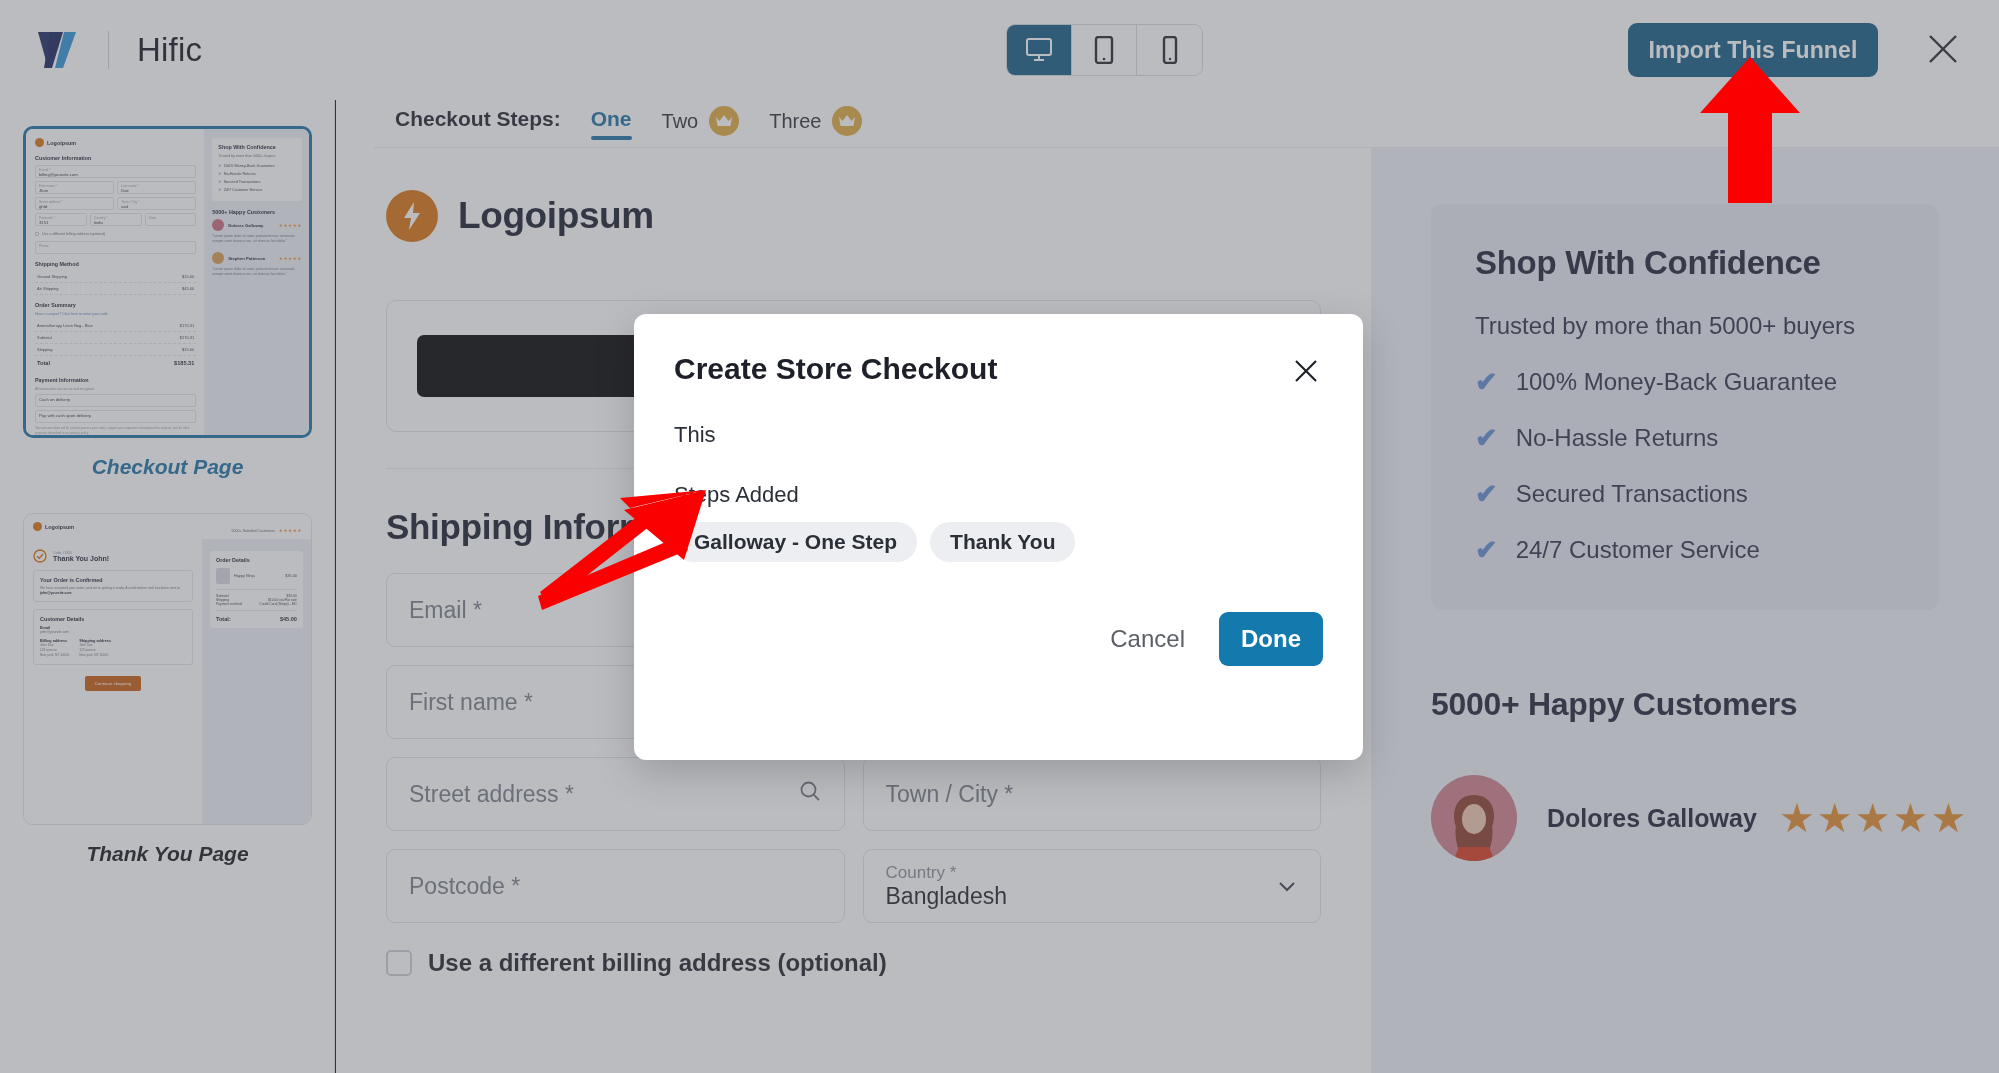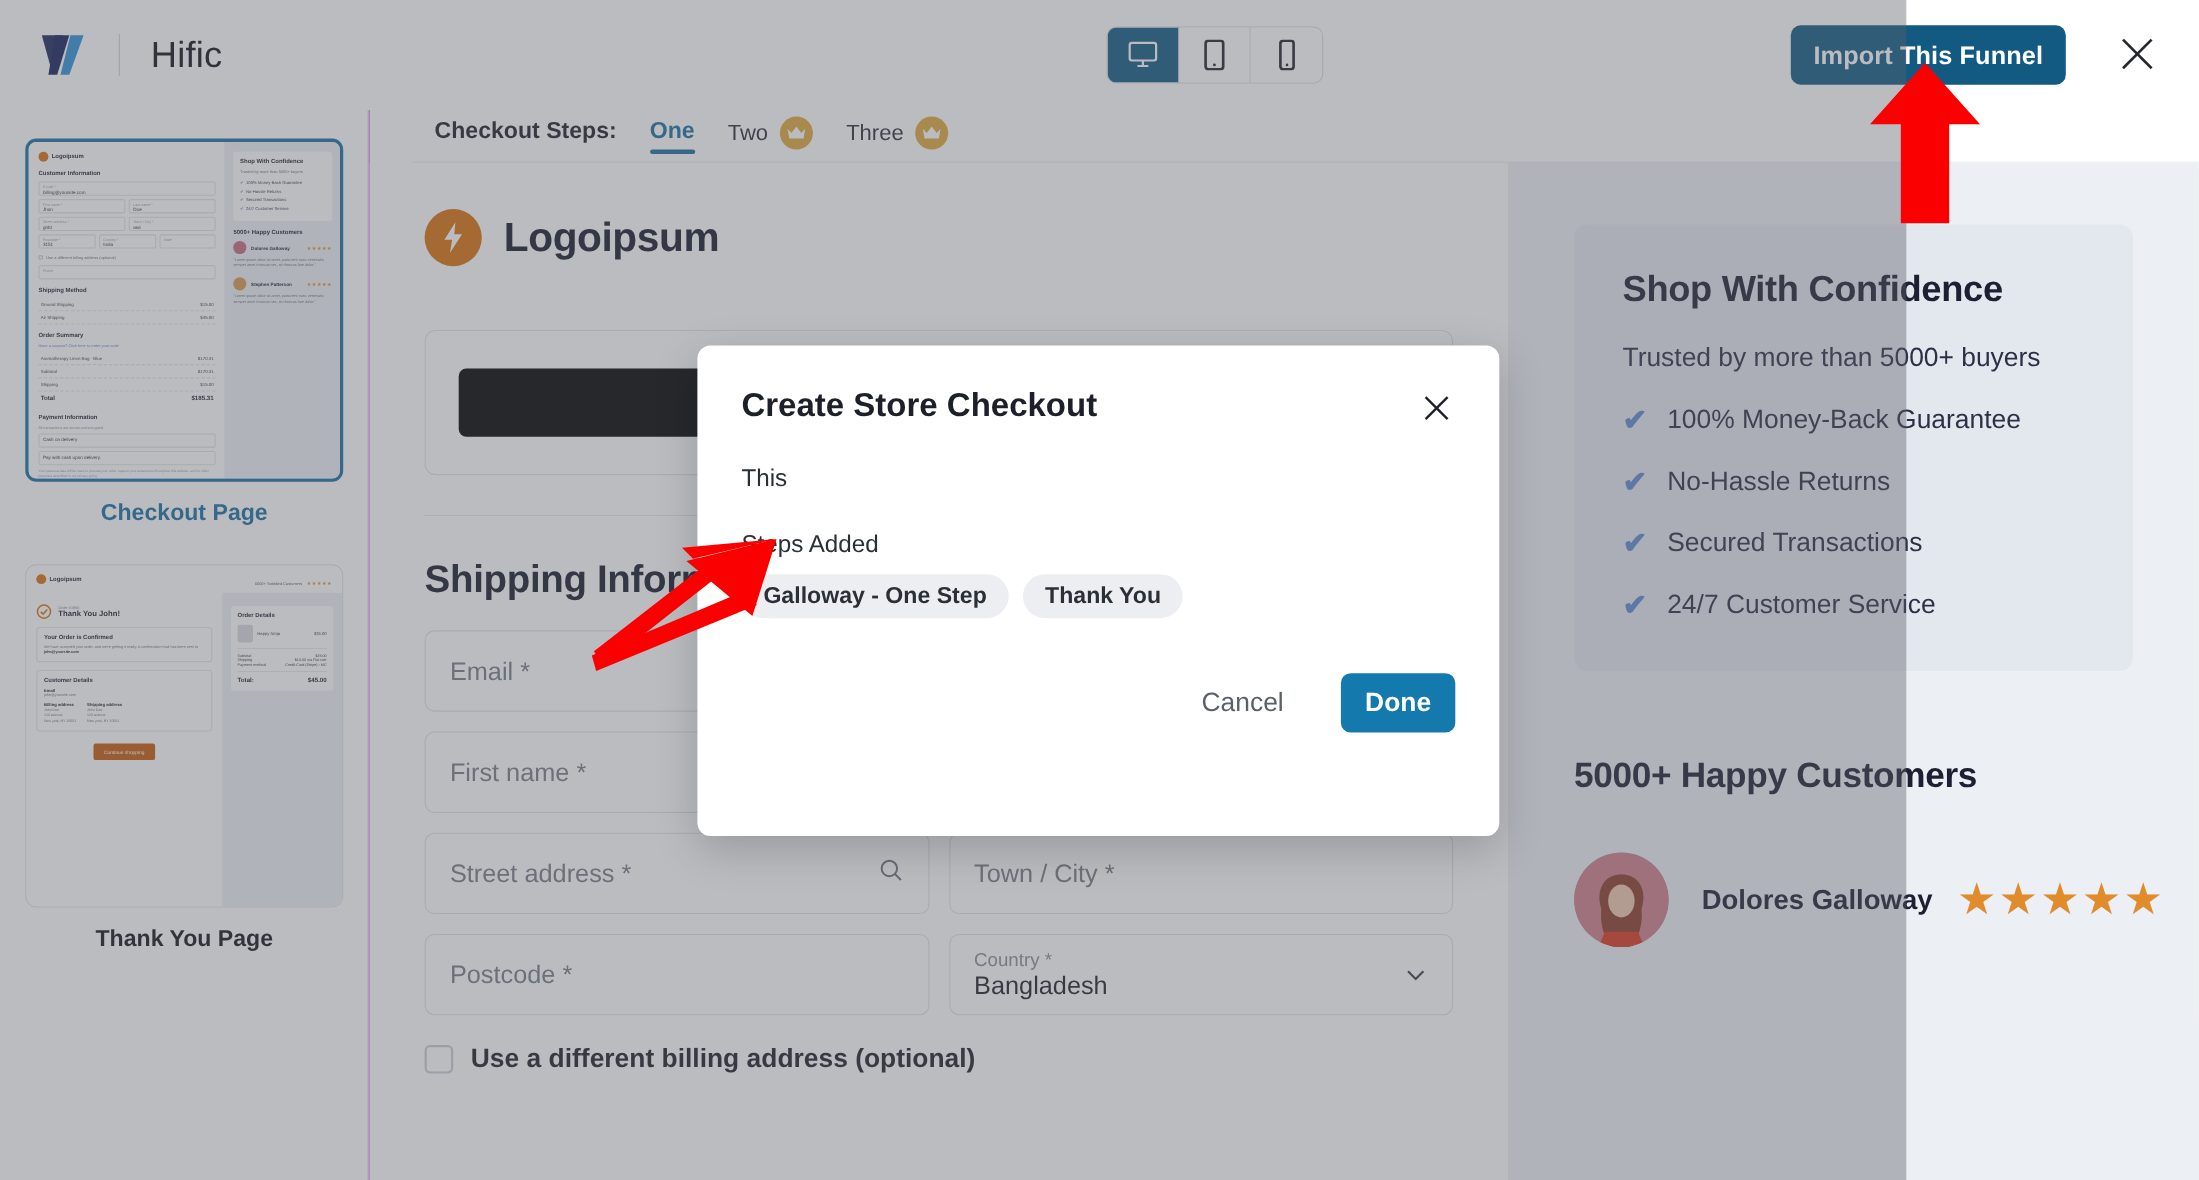--- a/index.html
+++ b/index.html
@@ -9,7 +9,7 @@
     font-family: "Liberation Sans", sans-serif;
     background: #ffffff;
   }
-  #root { position: relative; width: 1733px; height: 1073px; background: #d946ef; padding-left: 48px; }
+  #root { position: relative; width: 1999px; height: 1073px; background: #0f172a; padding-left: 48px; }
 
   
   .dim-layer { position: absolute; inset: 0; }

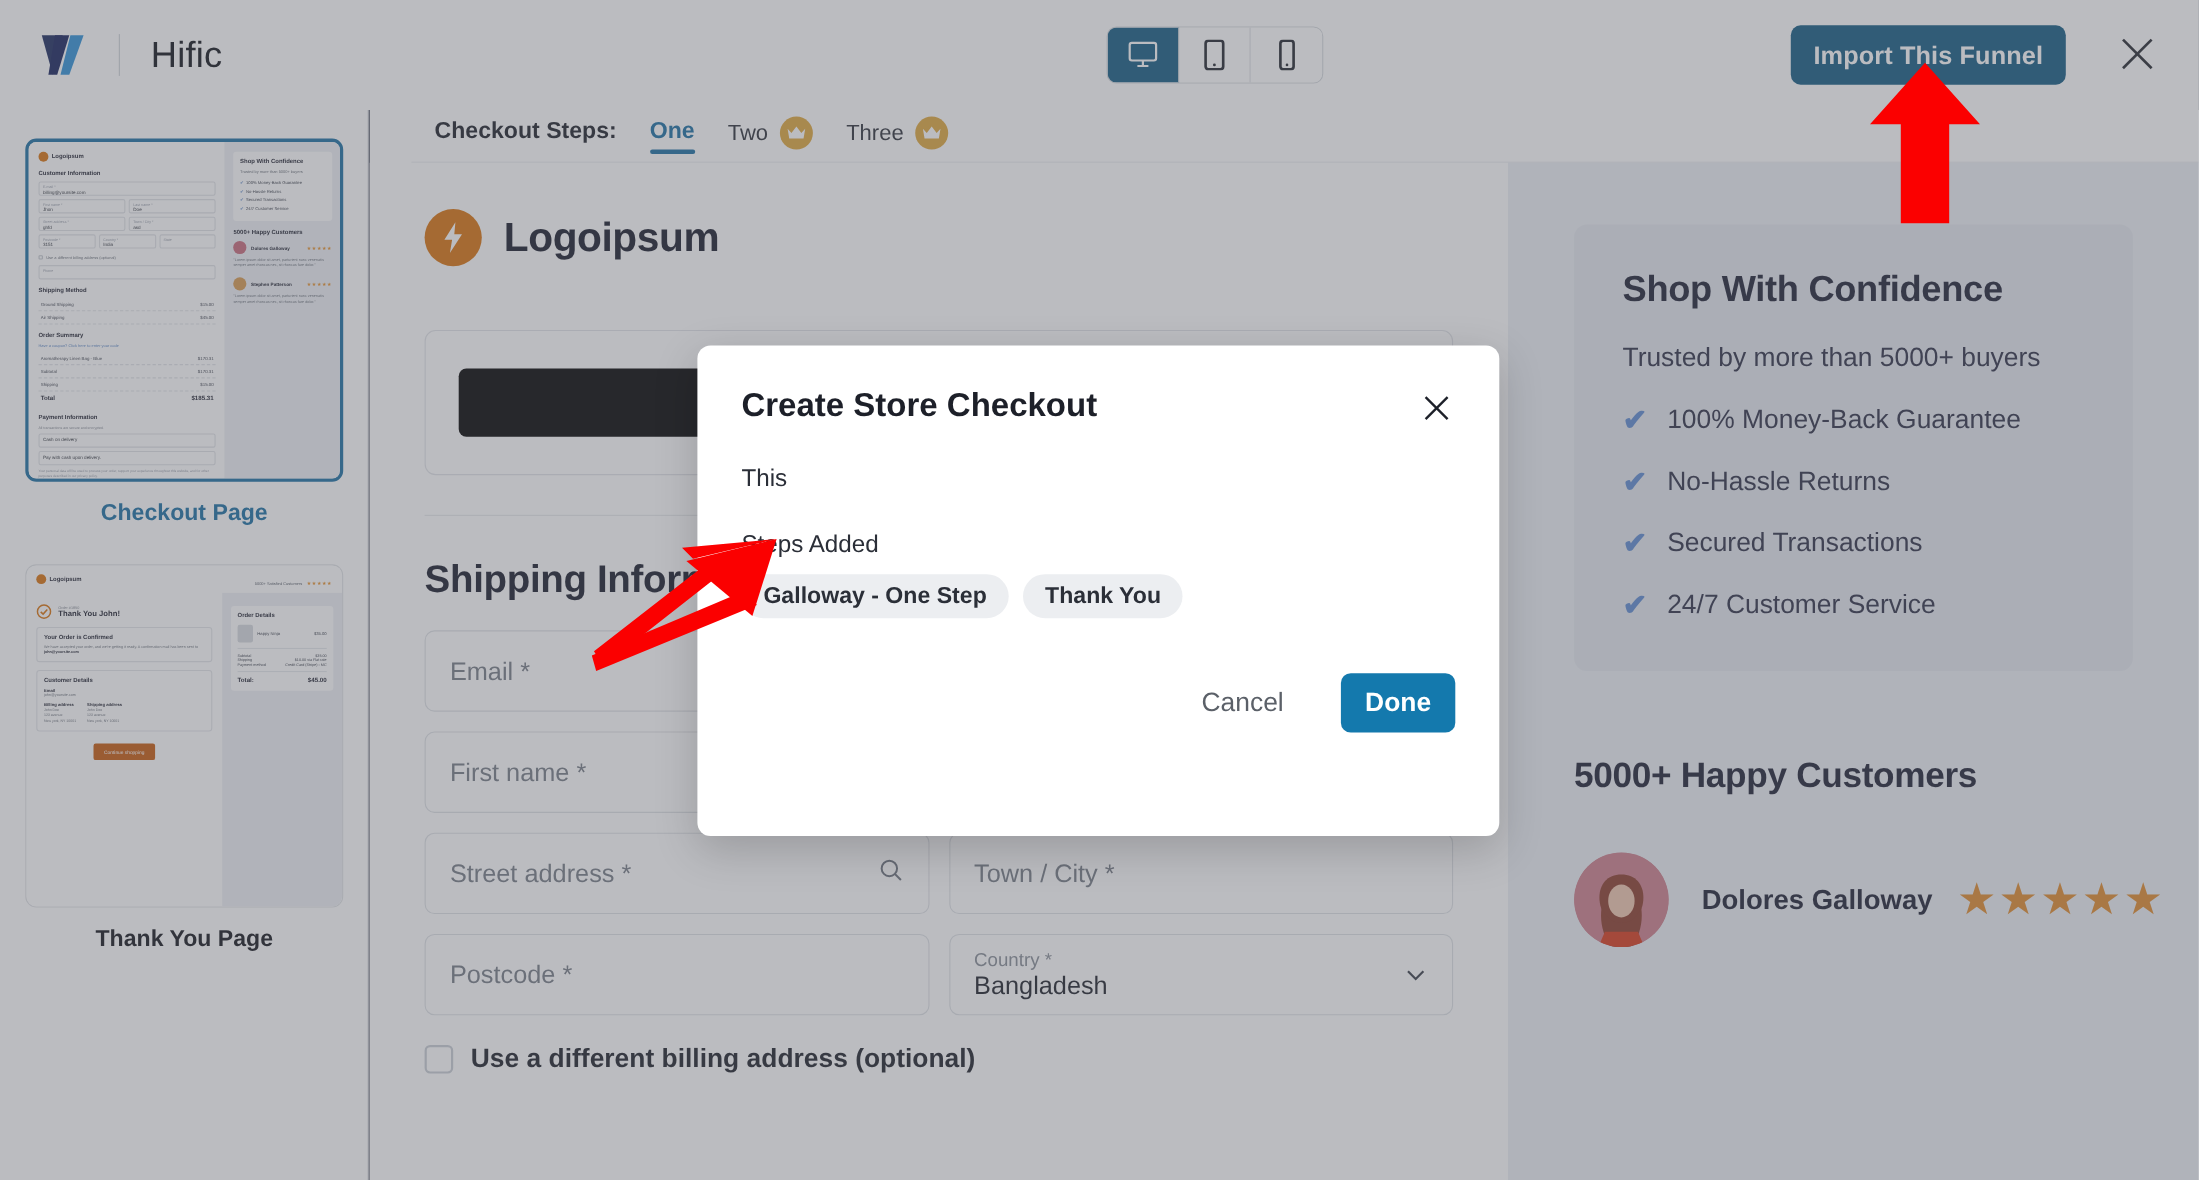--- a/index.html
+++ b/index.html
@@ -67,7 +67,7 @@
   .thumb.selected { border: 3px solid #1a6fa3; }
   .thumb-caption {
     text-align: center; font-size: 21px; font-weight: 600;
-    margin-top: 17px; margin-bottom: 34px;
+    margin-top: 17px; margin-bottom: 34px; font-style: italic;
   }
   .cap-active { color: #1a6fa3; }
   .cap-idle { color: #14161c; }

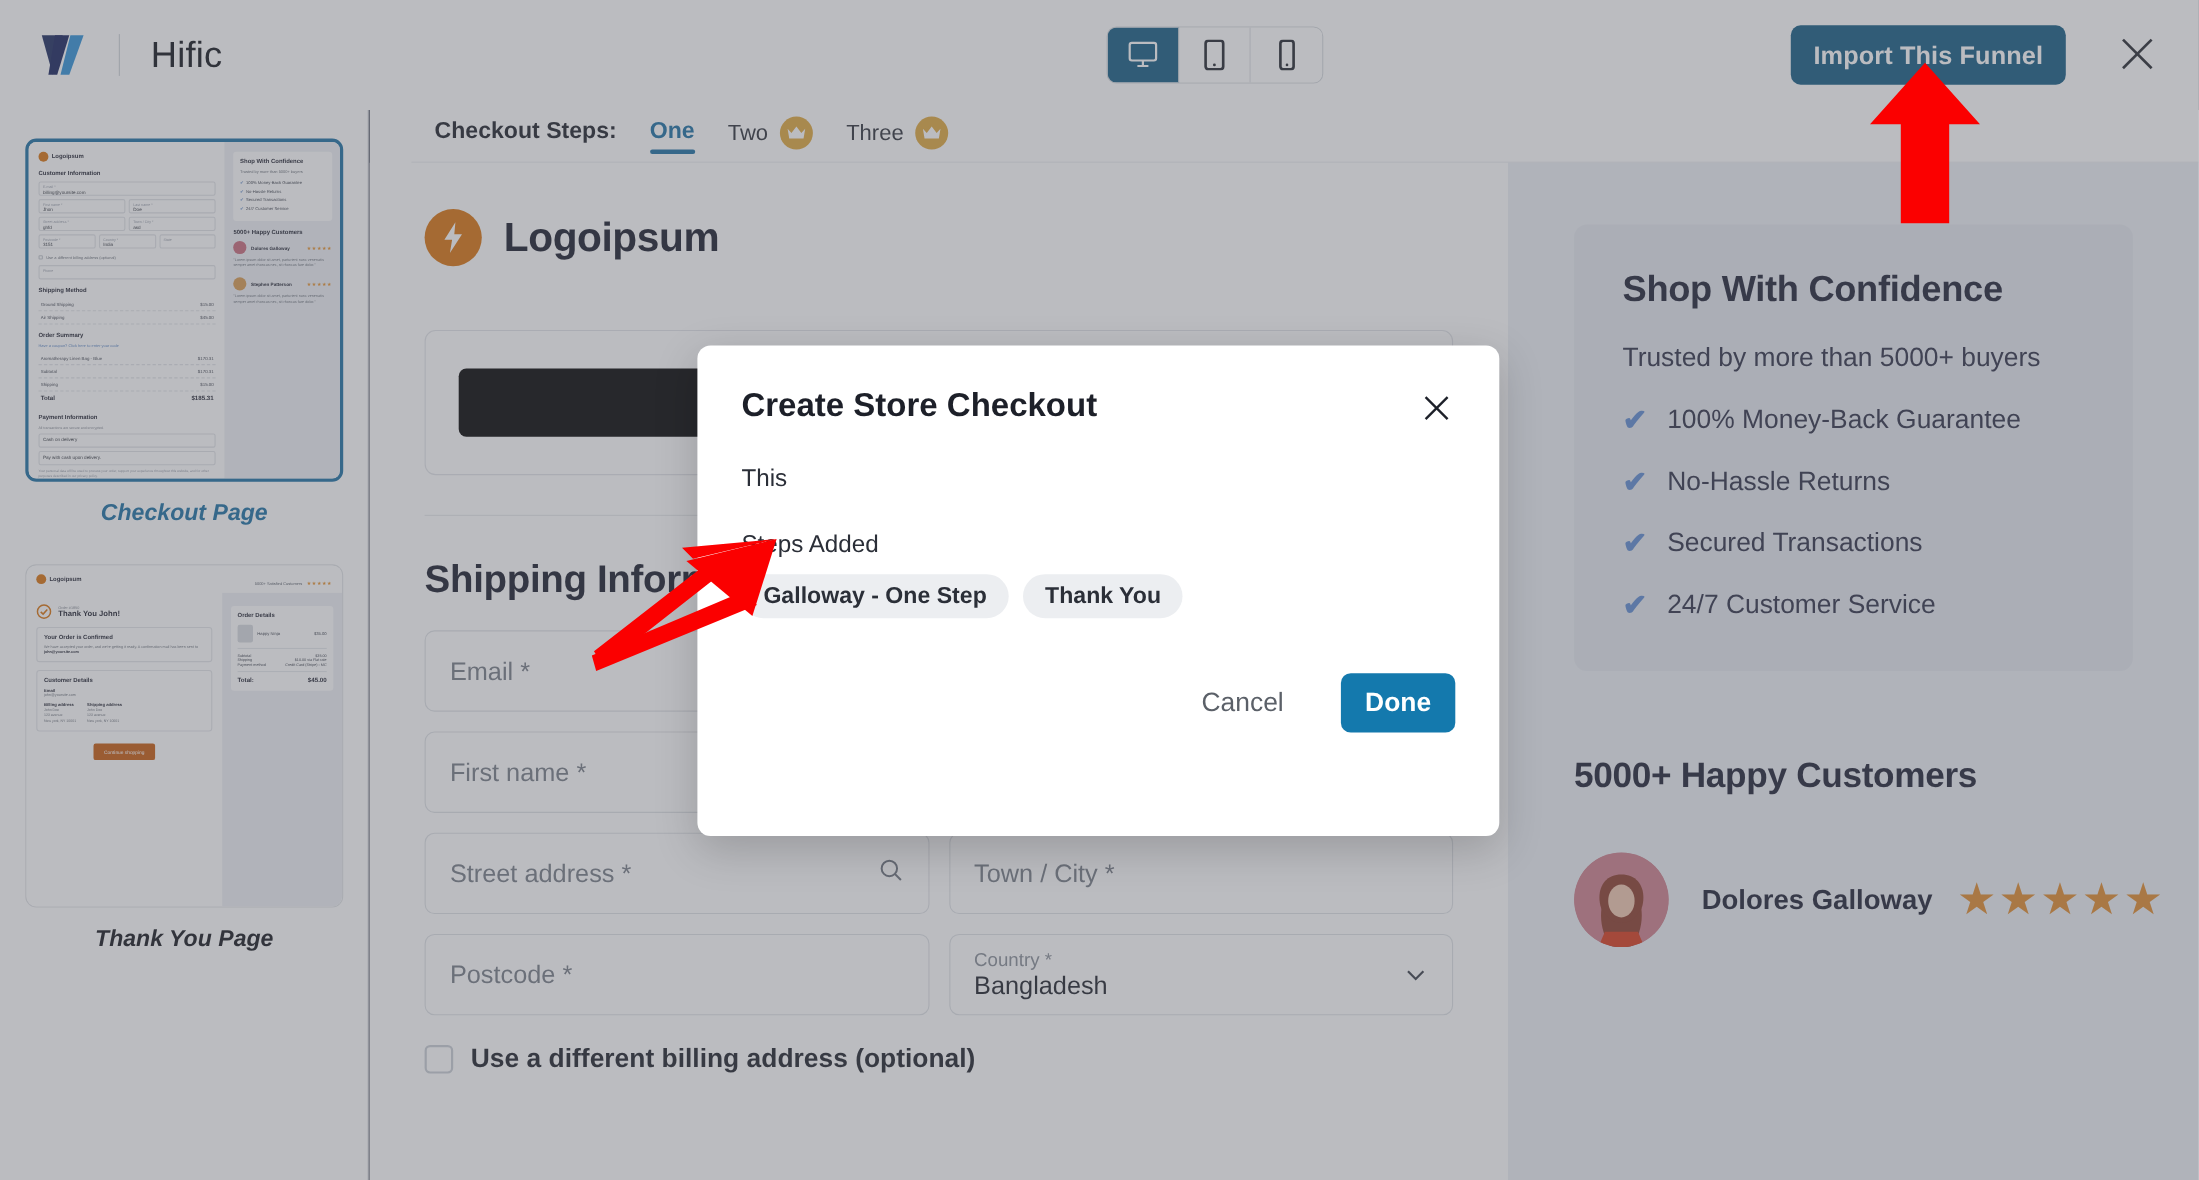--- a/index.html
+++ b/index.html
@@ -205,7 +205,7 @@
     display:flex;align-items:center; padding: 0 20px;
     font-size: 21px; color:#2b2f38; font-weight:600; cursor:pointer;
   }
-  .modal-actions { display:flex; align-items:center; justify-content:flex-end; gap: 52px; margin-top: 50px; }
+  .modal-actions { display:flex; align-items:center; justify-content:flex-end; gap: 34px; margin-top: 50px; }
   .btn-cancel { font-size: 24px; color:#5b6068; cursor:pointer; background:none;border:none;font-family:inherit;}
   .btn-done {
     background:#1479ad; color:#fff; border:none; border-radius:9px;

